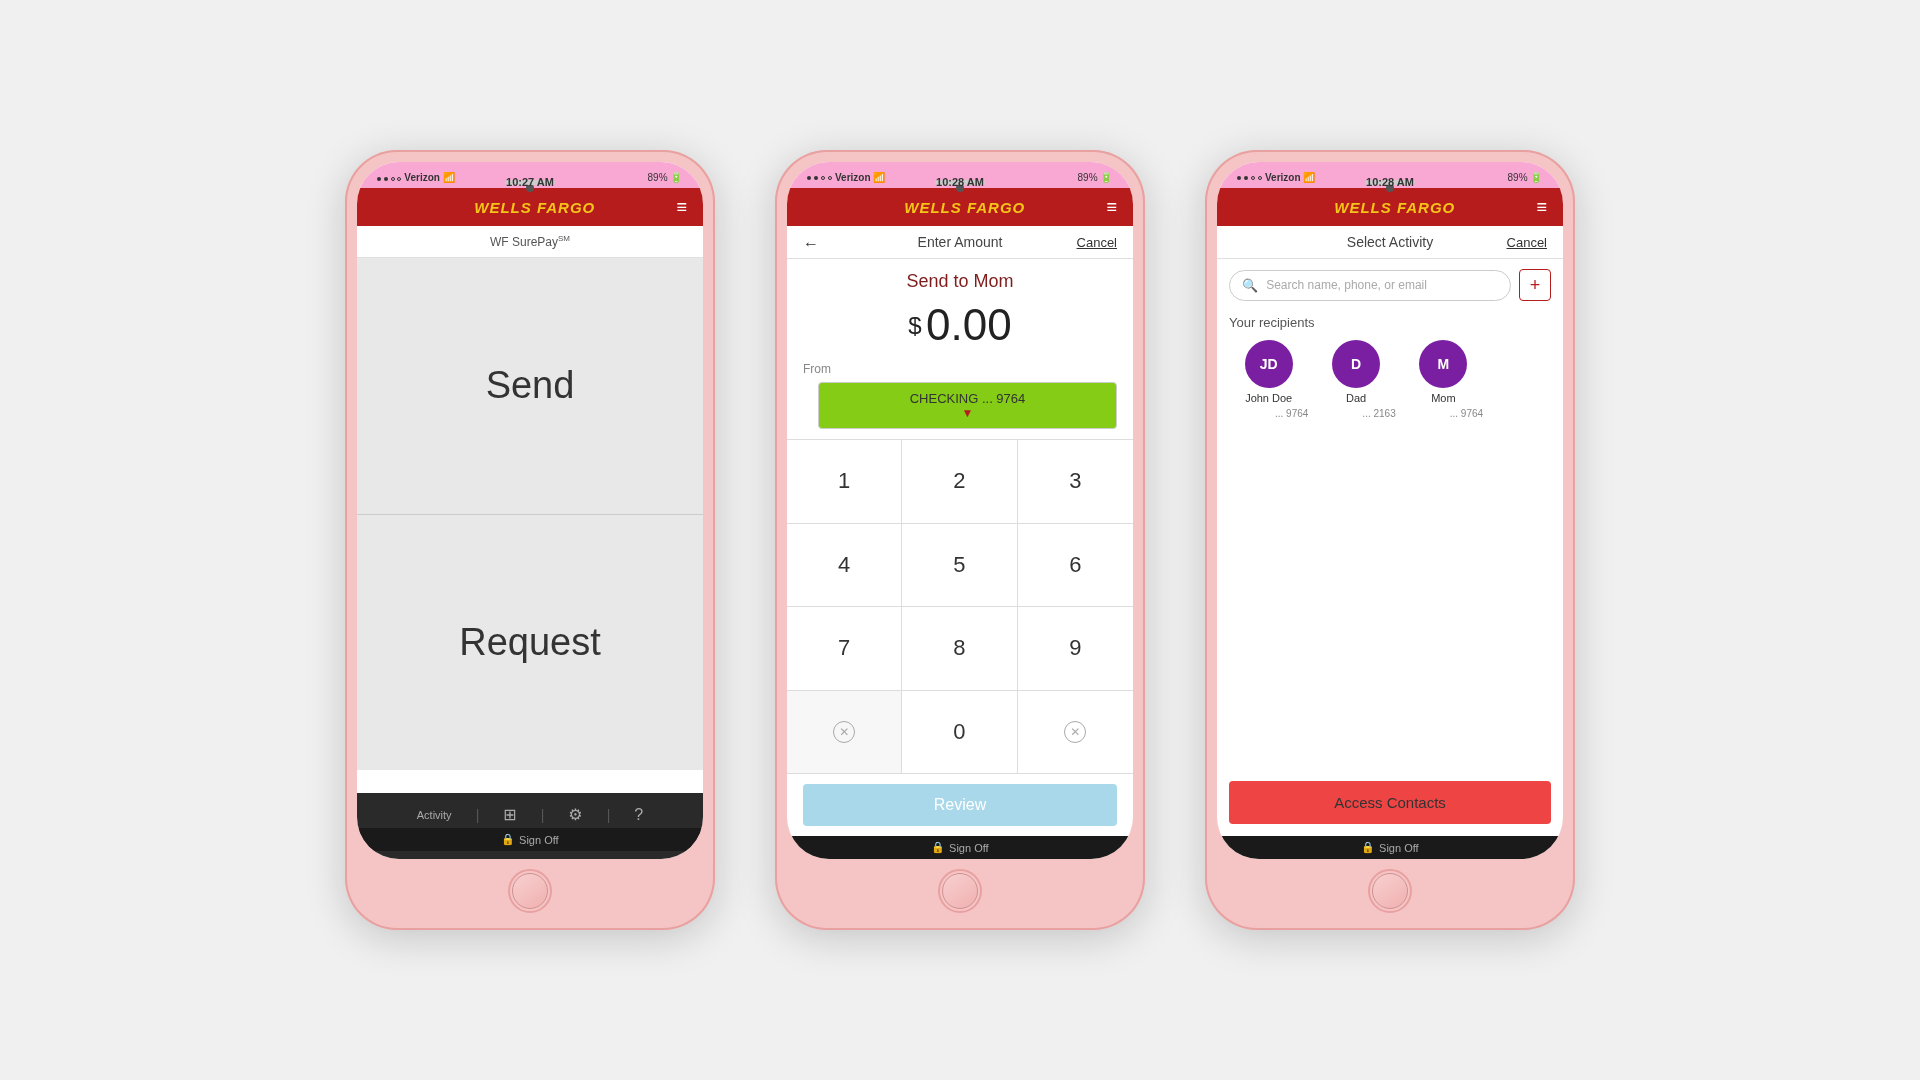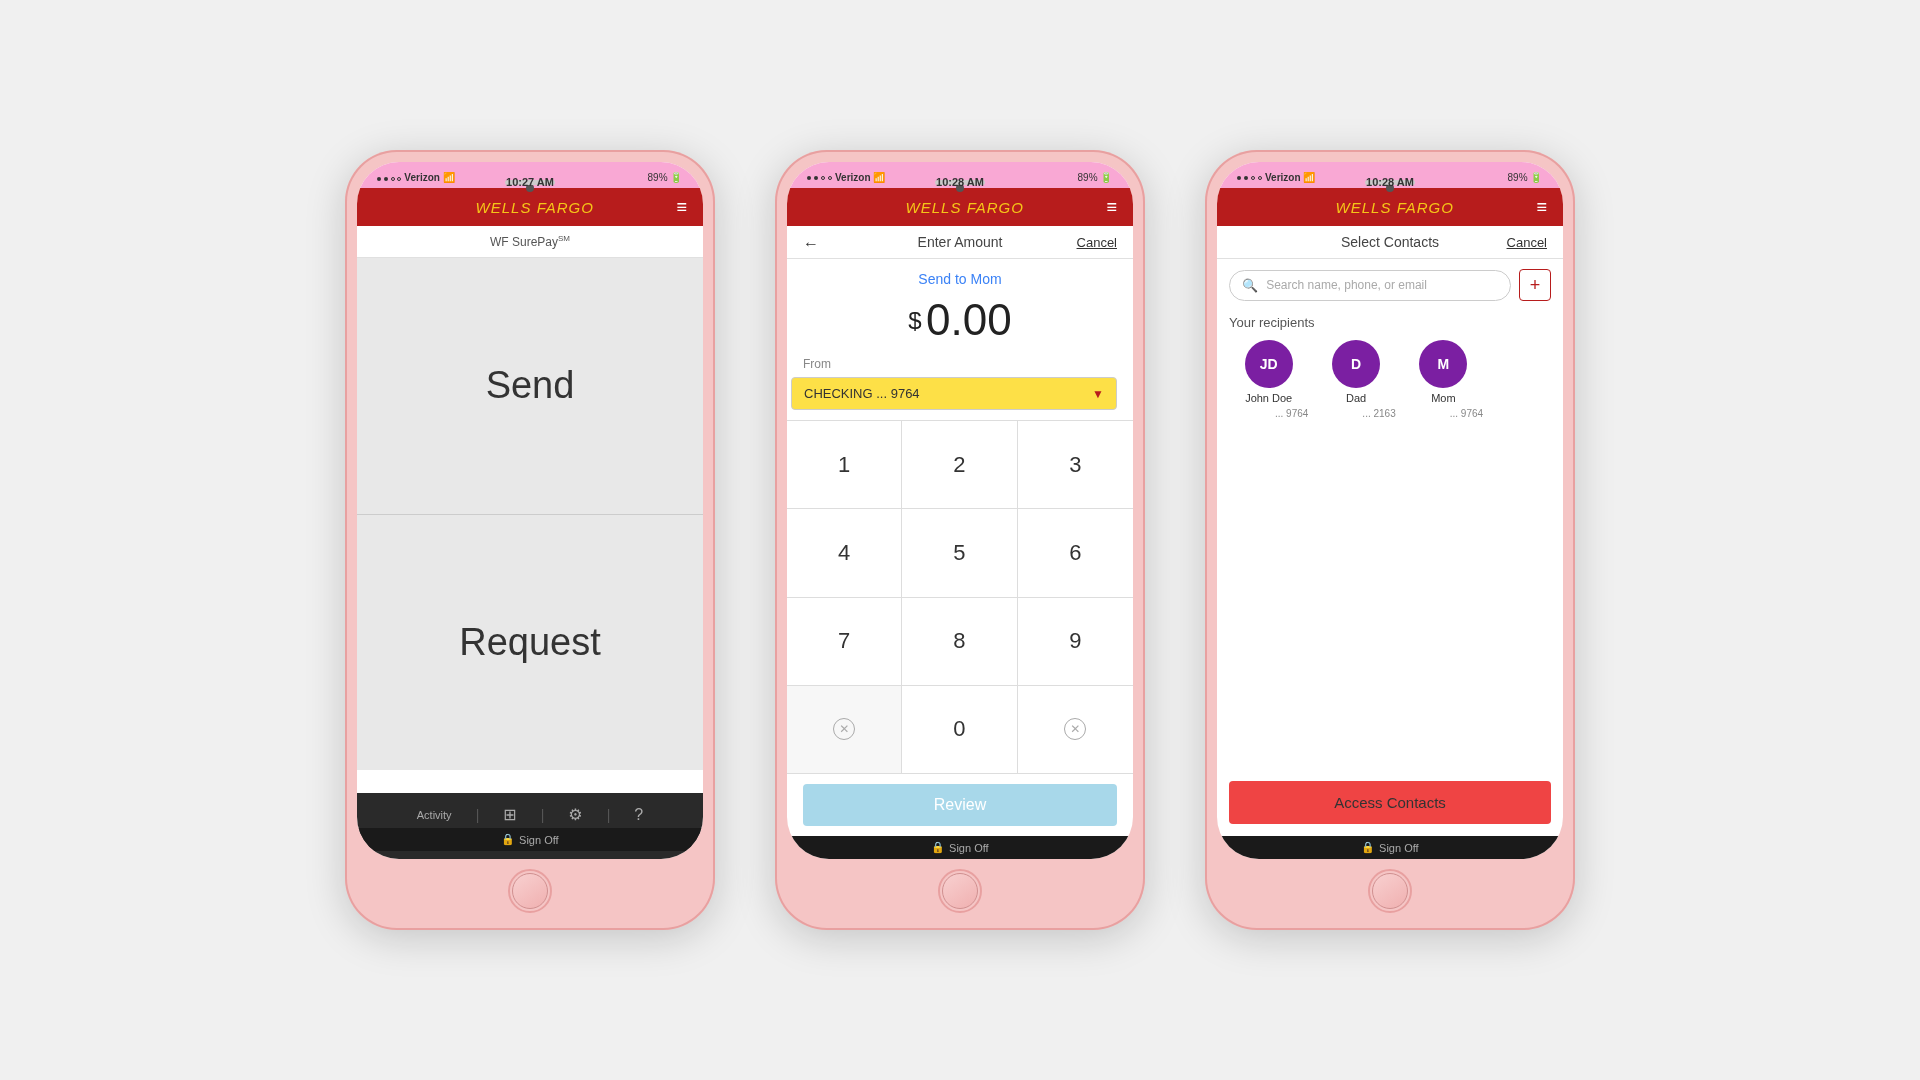--- a/index.html
+++ b/index.html
@@ -113,7 +113,7 @@
     }
     .wf-logo {
       color: #f5c518;
-      font-weight: 400;
+      font-weight: 700;
       font-size: 15px;
       letter-spacing: 1px;
       text-transform: uppercase;

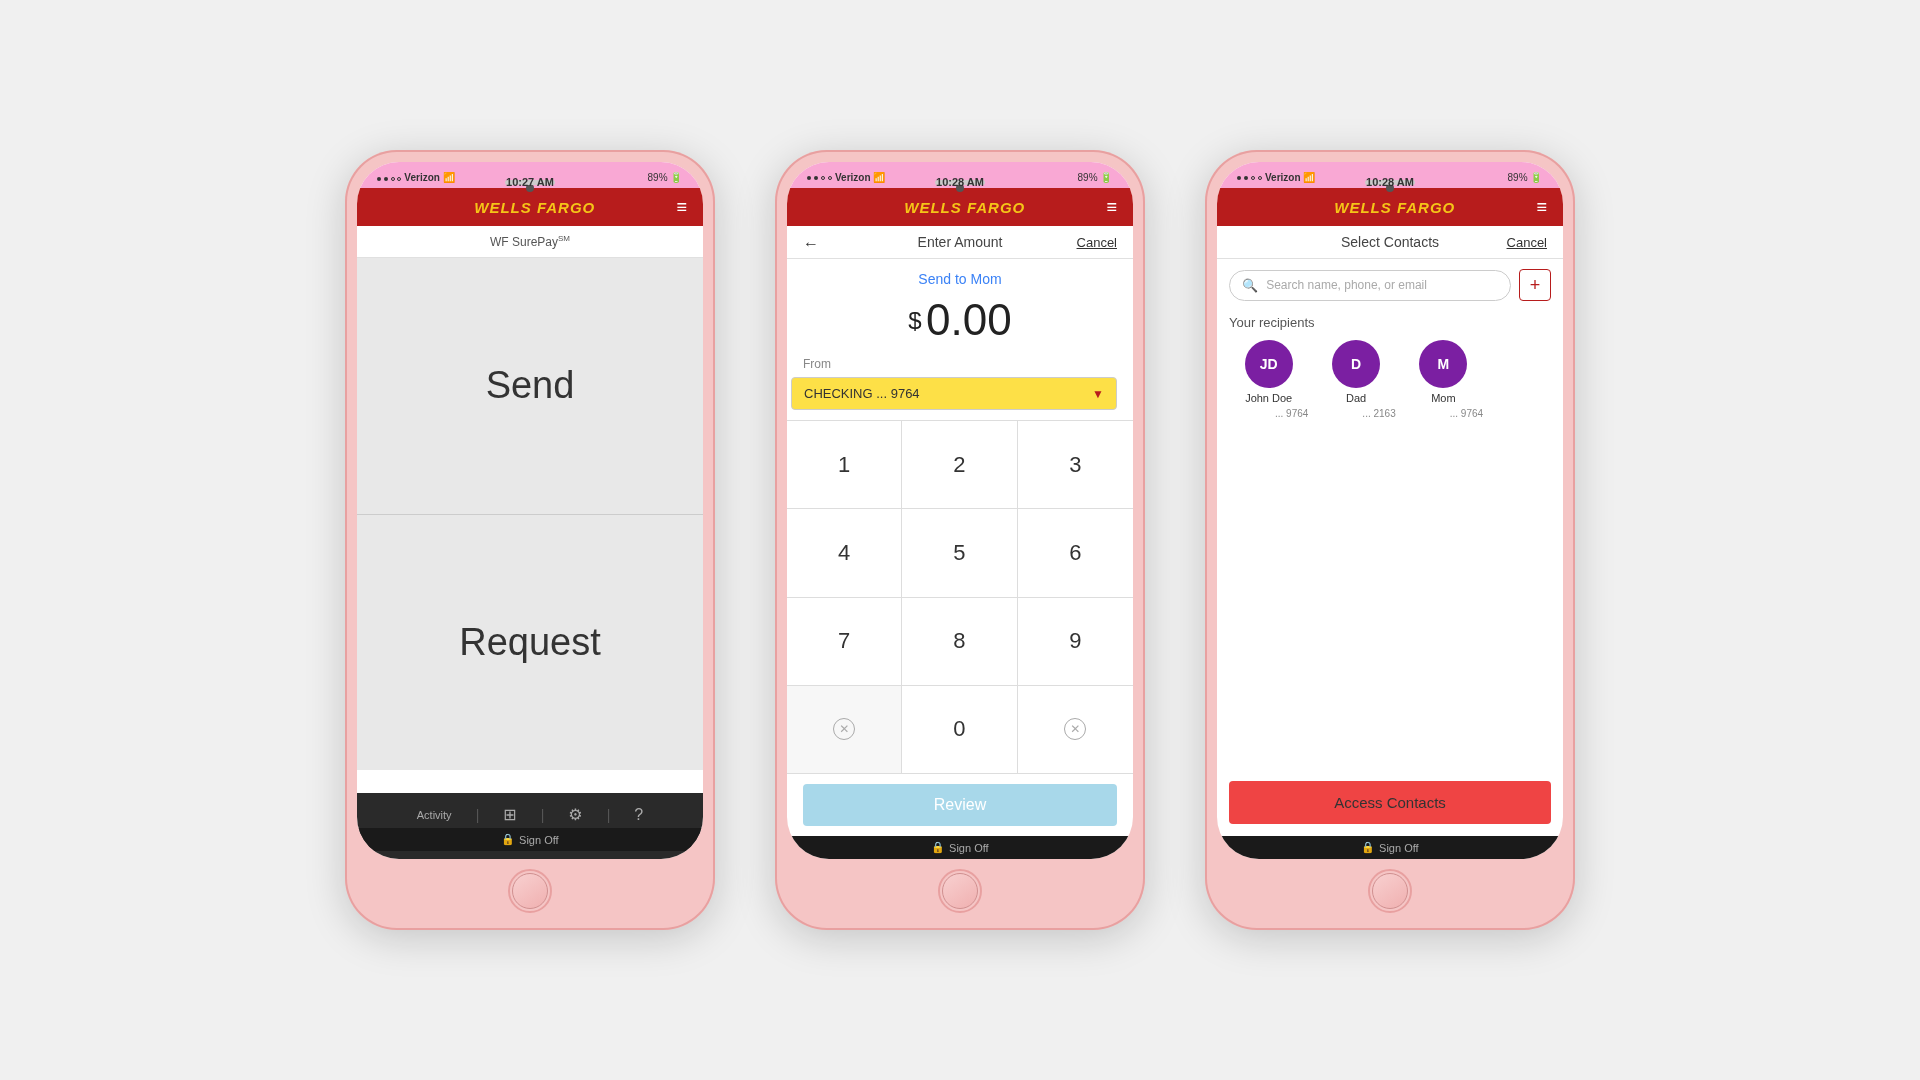--- a/index.html
+++ b/index.html
@@ -642,7 +642,7 @@
     </div>
 
     <div class="sub-header">
-      <span class="sub-header-title">Select Contacts</span>
+      <span class="sub-header-title">Select Activity</span>
       <span class="cancel-link">Cancel</span>
     </div>
 

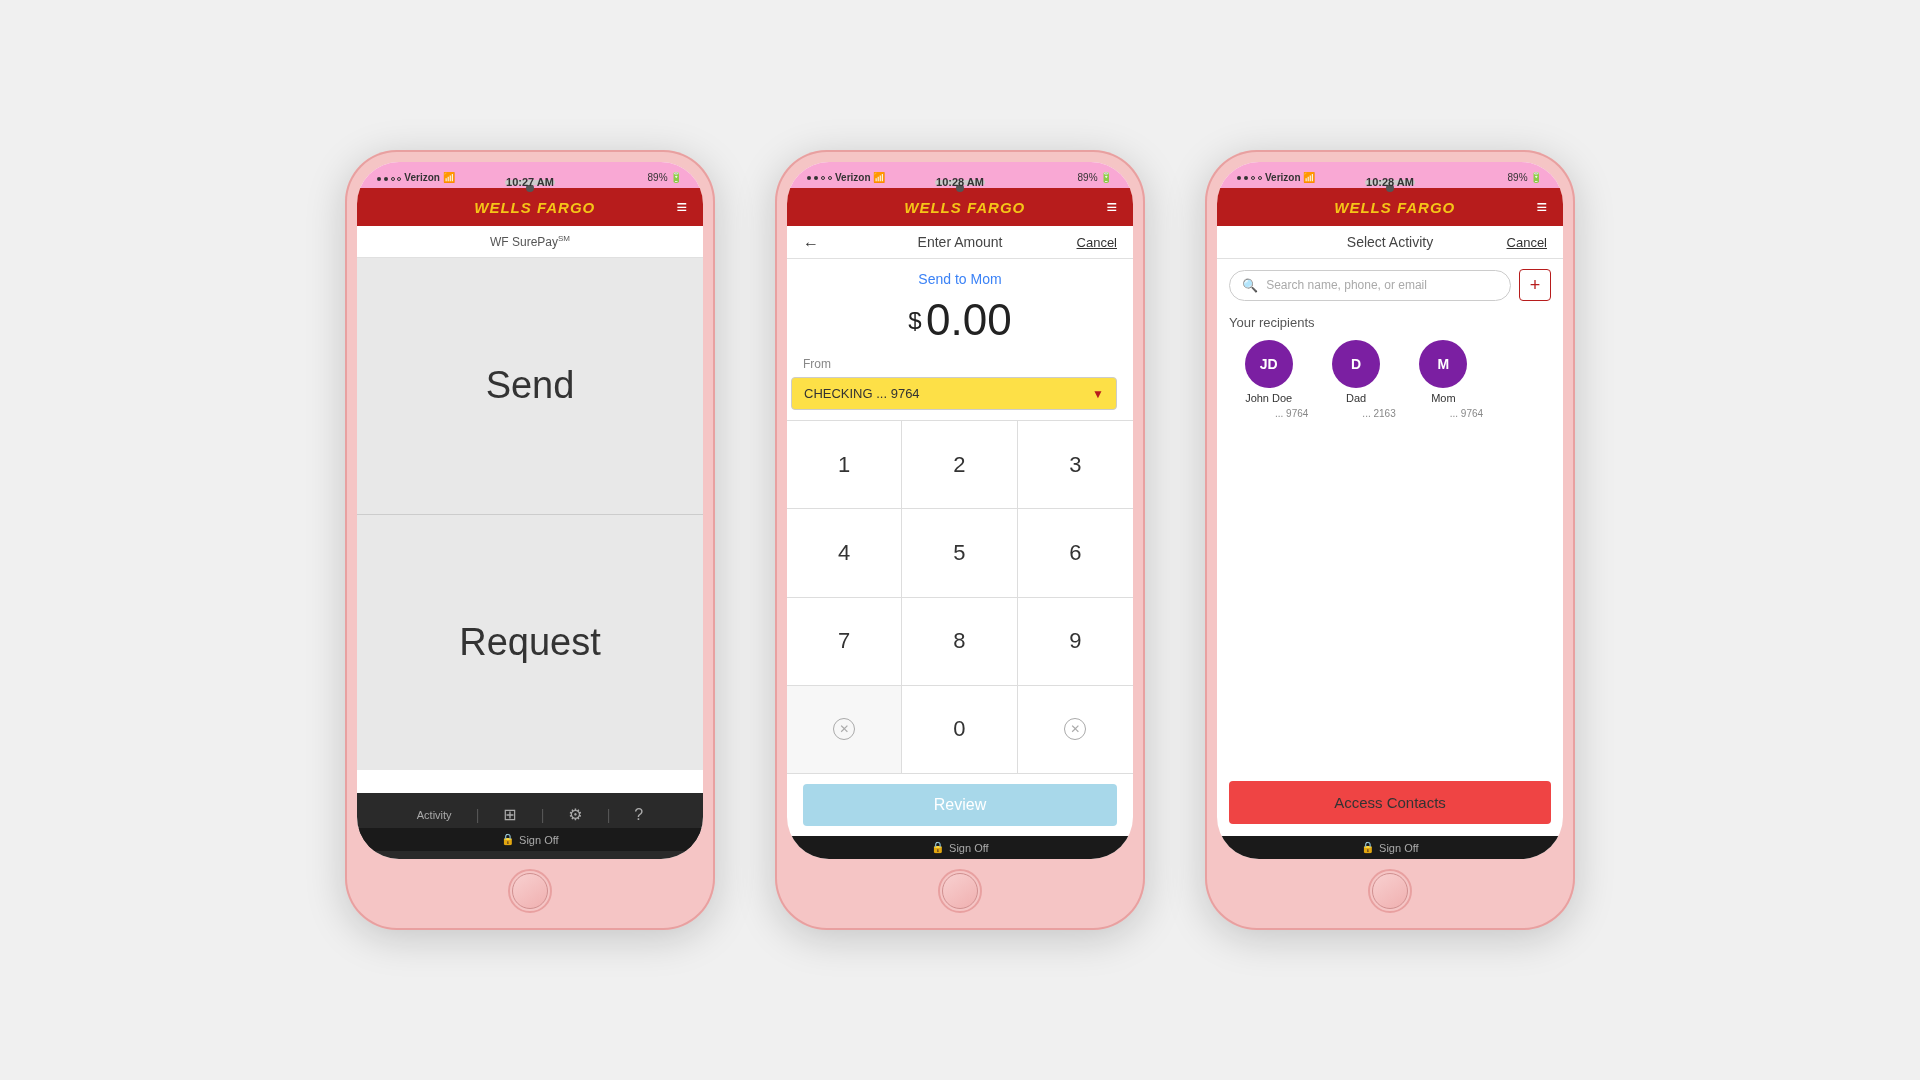--- a/index.html
+++ b/index.html
@@ -275,8 +275,8 @@
     .send-to {
       text-align: center;
       padding: 12px 0 4px 0;
-      font-size: 14px;
-      color: #3b82f6;
+      font-size: 18px;
+      color: #7f1d1d;
     }
     .amount-display {
       text-align: center;

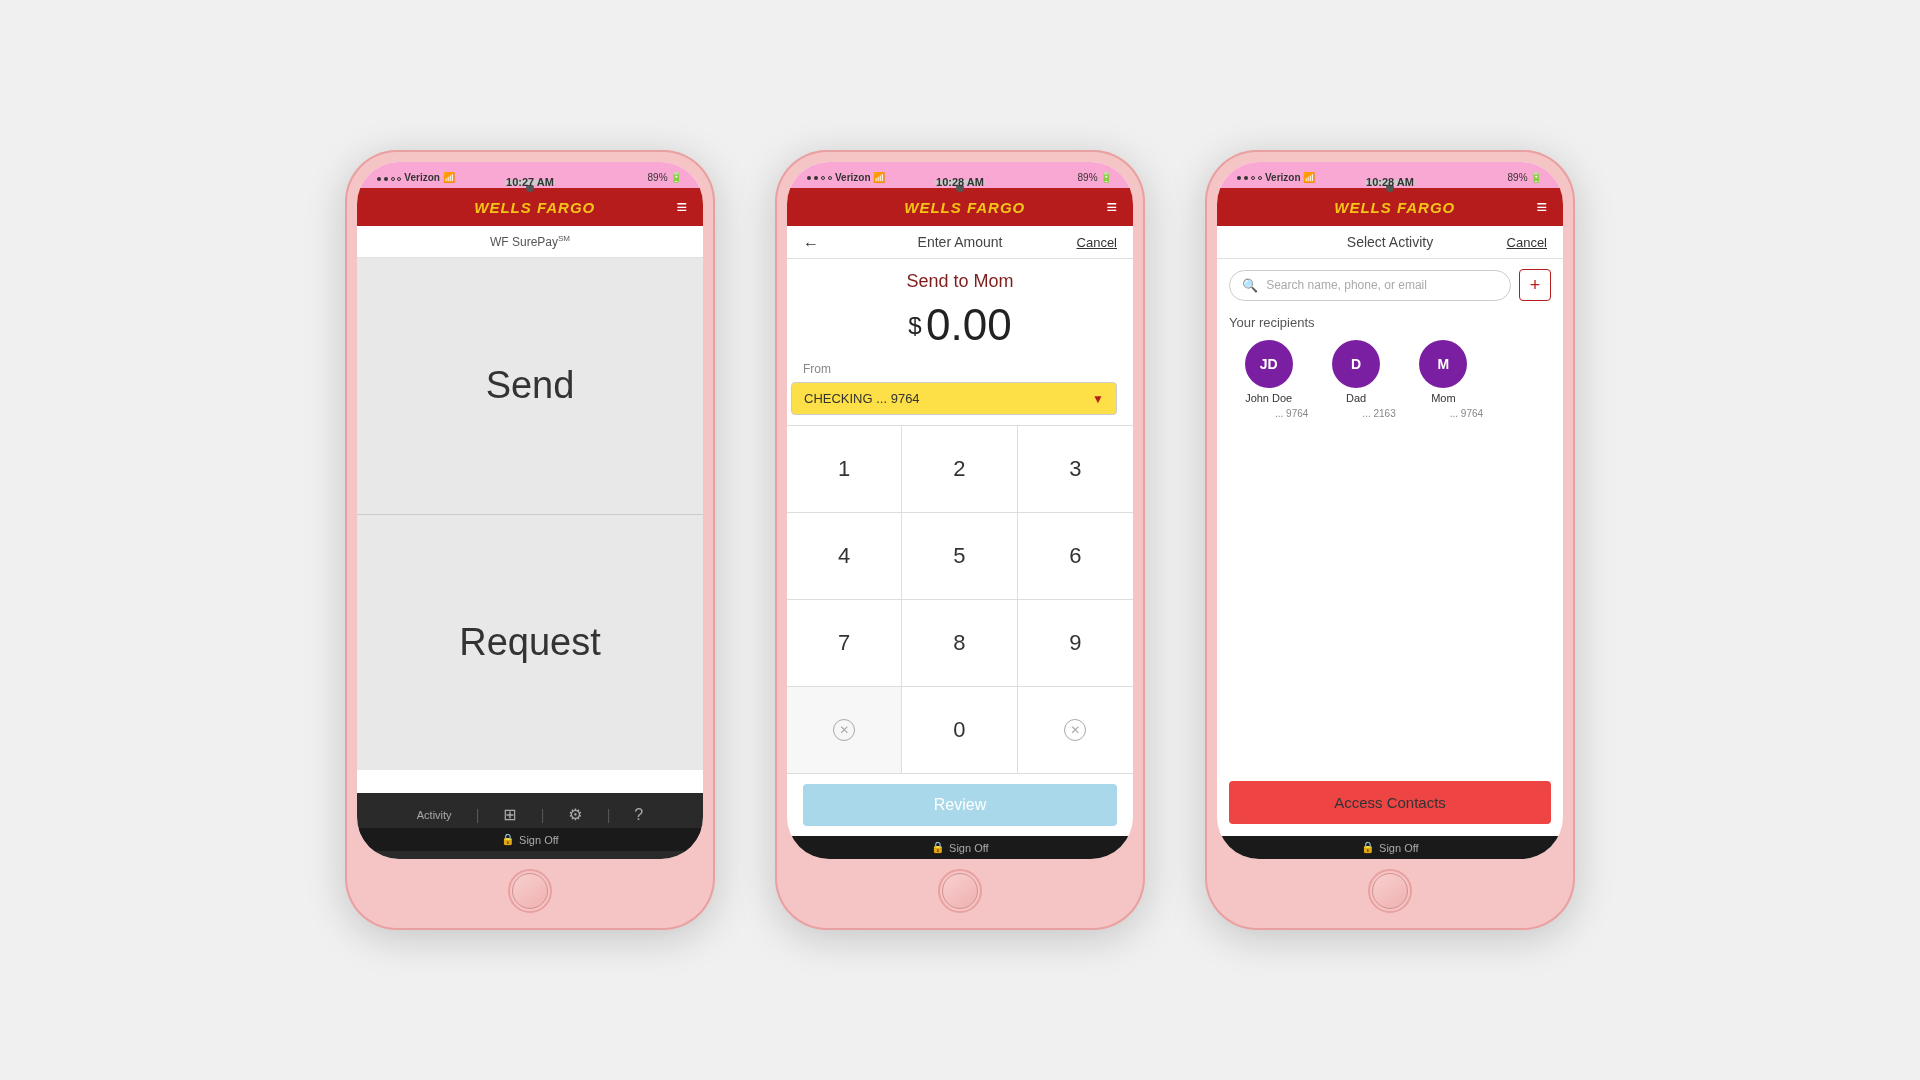--- a/index.html
+++ b/index.html
@@ -298,14 +298,15 @@
       padding: 0 16px 6px 16px;
     }
     .account-dropdown {
-      margin: 0 16px 10px 4px;
+      margin: 0 16px 10px 31px;
       border: 1px solid #ccc;
       border-radius: 4px;
       padding: 8px 12px;
       display: flex;
       align-items: center;
       justify-content: space-between;
-      background: #fde047;
+      background: #84cc16;
+      flex-direction: column;
     }
     .account-text {
       font-size: 13px;

